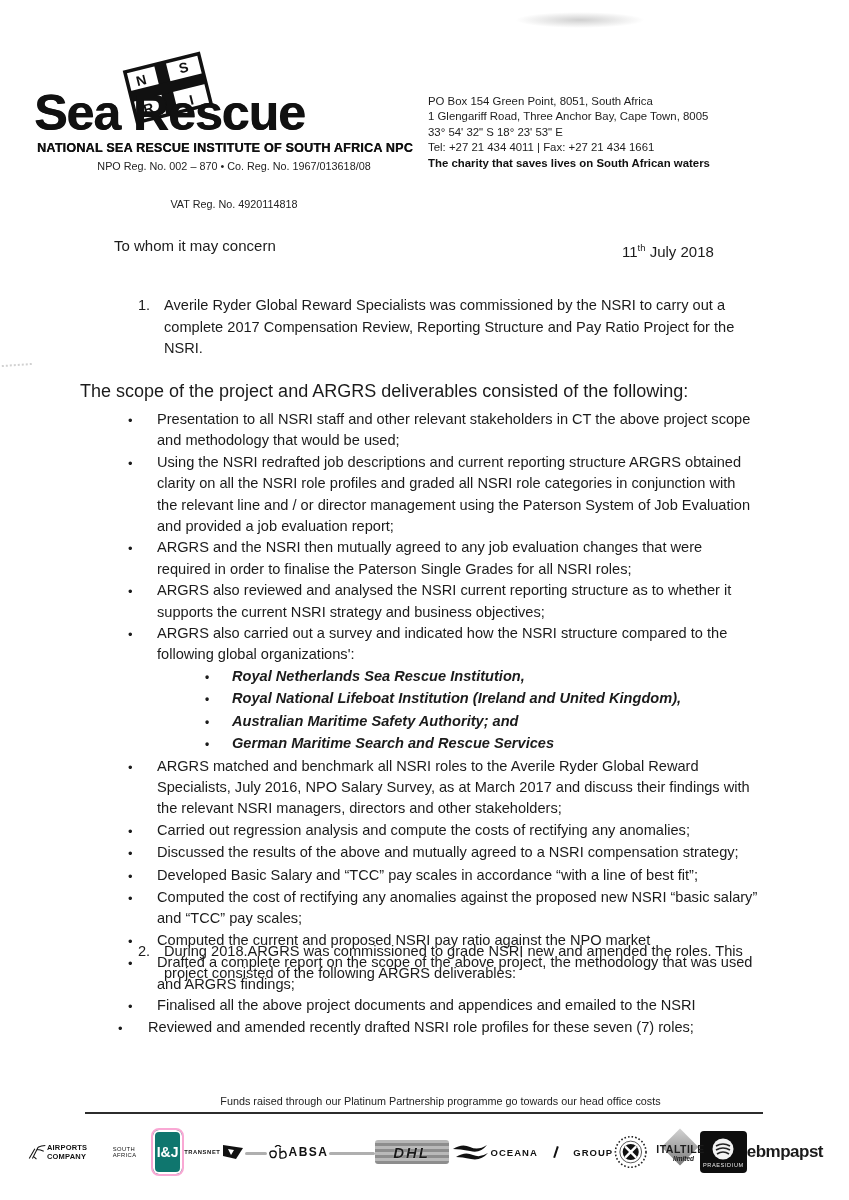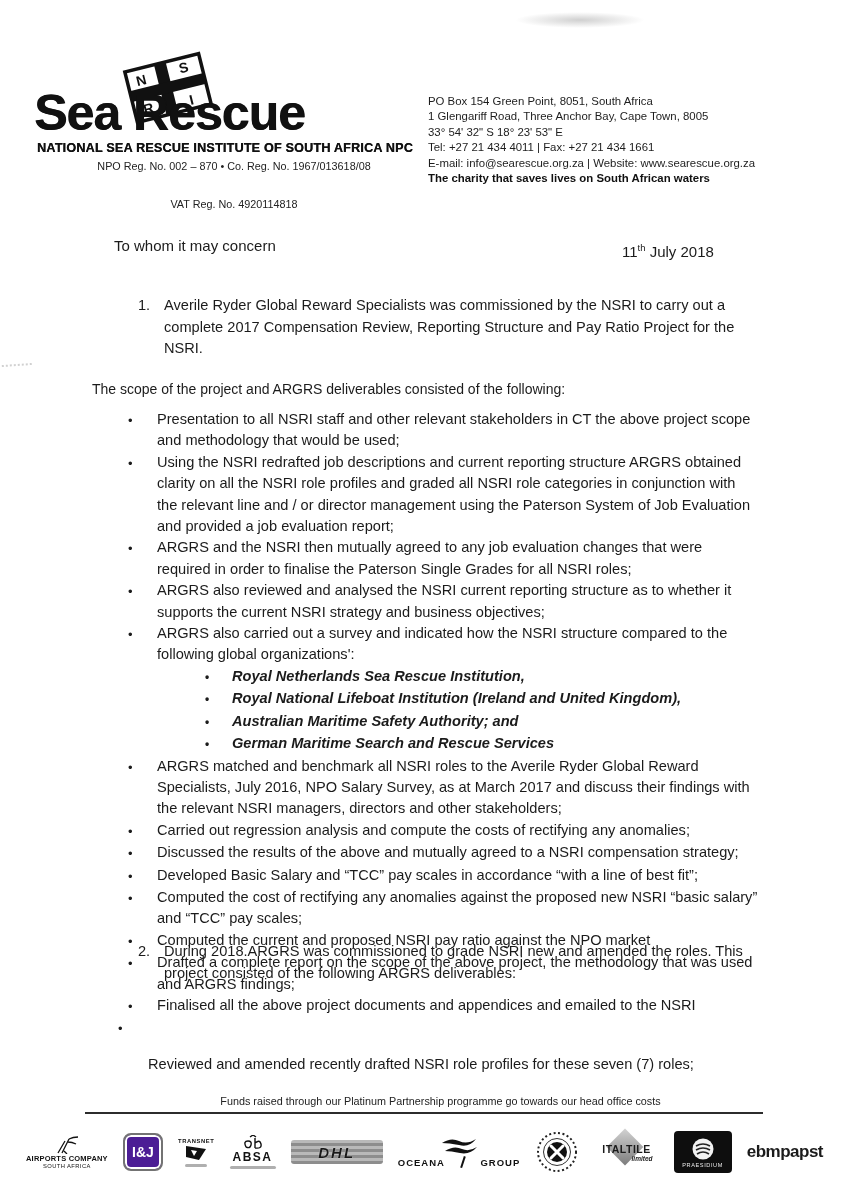--- a/index.html
+++ b/index.html
@@ -122,7 +122,6 @@
     <div>1 Glengariff Road, Three Anchor Bay, Cape Town, 8005</div>
     <div>33° 54' 32" S  18° 23' 53" E</div>
     <div>Tel: +27 21 434 4011  |  Fax: +27 21 434 1661</div>
-    <div>E-mail: info@searescue.org.za  |  Website: www.searescue.org.za</div>
     <div class="tagline">The charity that saves lives on South African waters</div>
   </div>
 

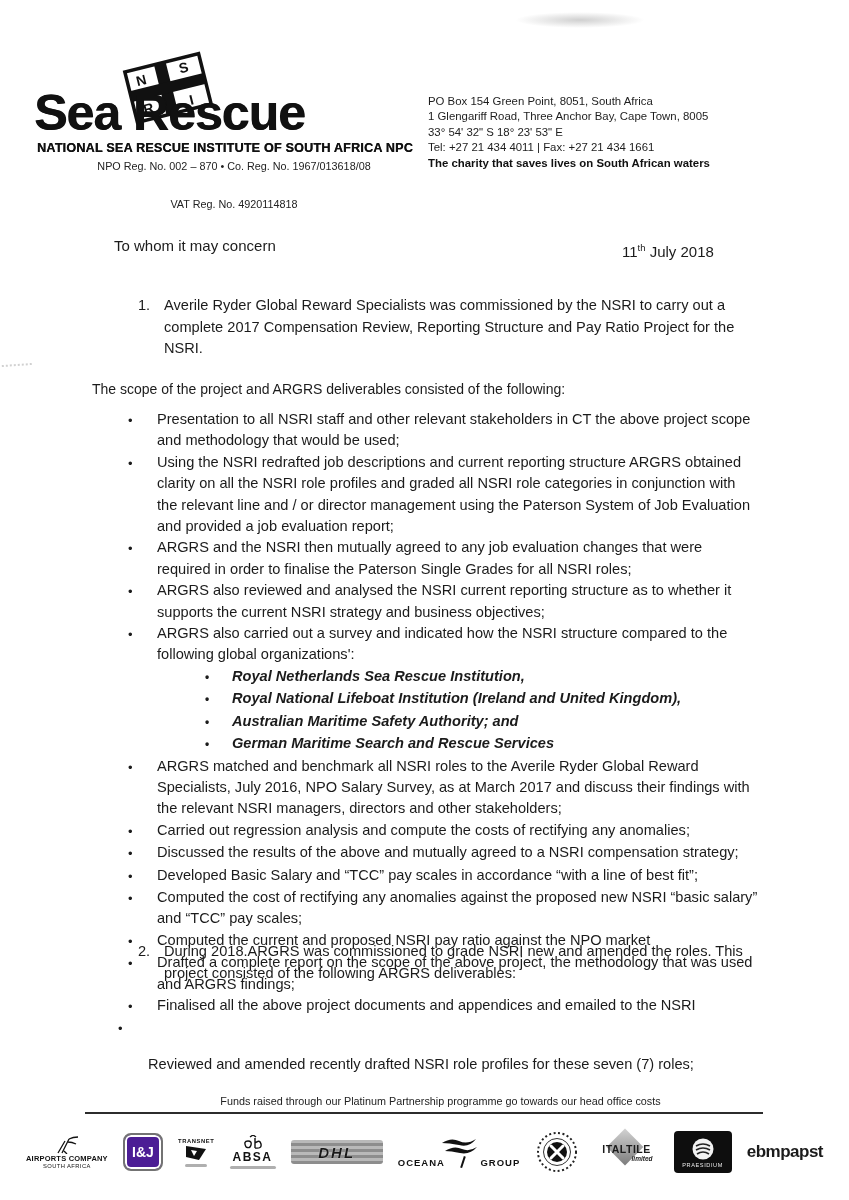--- a/index.html
+++ b/index.html
@@ -39,7 +39,7 @@
   .numbered .num{ width:26px; flex:none; }
   .numbered .ntext{ width:592px; }
   .item1{ left:138px; top:295px; }
-  .scope{ position:absolute; left:92px; top:381px; font-size:14px; }
+  .scope{ position:absolute; left:80px; top:381px; font-size:18px; }
   .bullets{ position:absolute; left:128px; top:409px; width:660px; font-size:14.6px; line-height:21.4px; }
   .b-row{ display:flex; }
   .b-dot{ width:29px; flex:none; font-size:13px; padding-top:1px; }

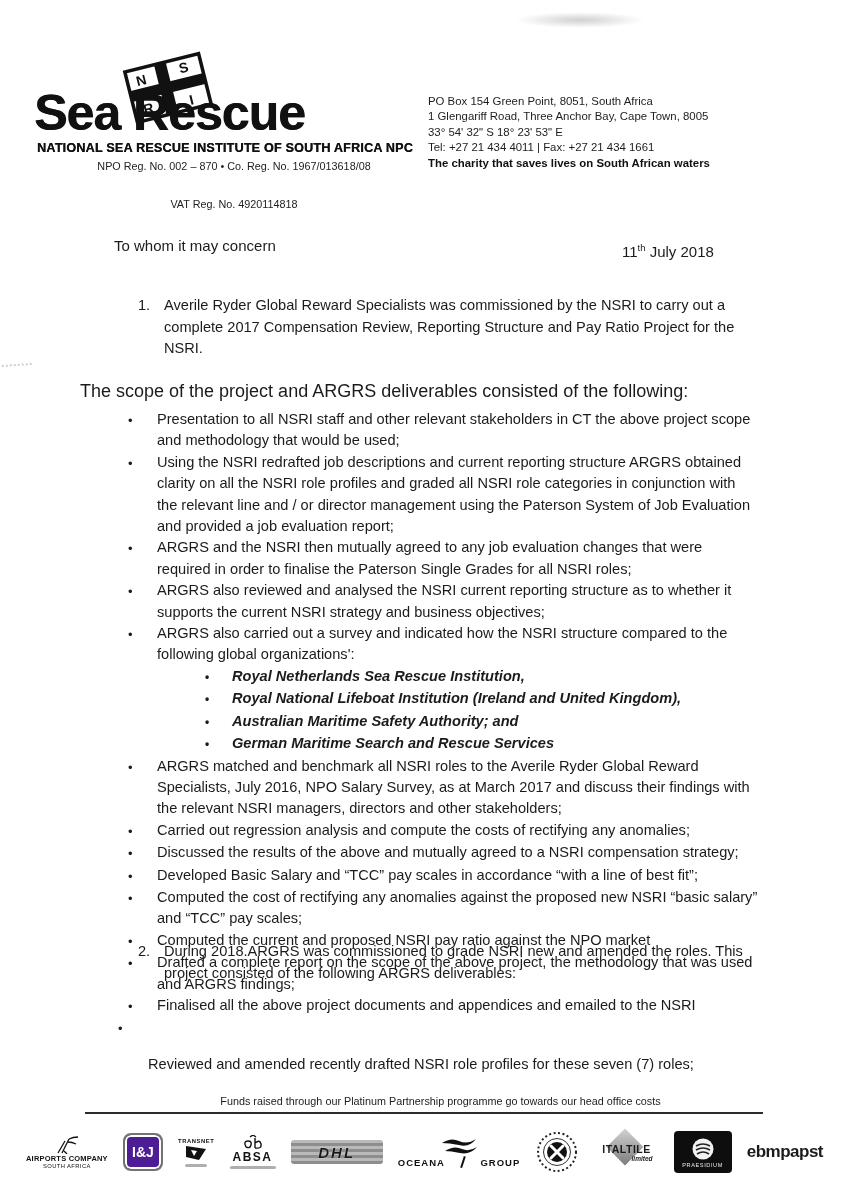--- a/index.html
+++ b/index.html
@@ -51,7 +51,7 @@
   .item2{ left:138px; top:941px; }
   .final-bullet{ position:absolute; left:118px; top:1017px; display:flex; font-size:14.6px; line-height:21.4px; }
   .final-bullet .b-dot{ width:30px; }
-  .final-bullet .b-text{ width:604px;margin-top:37px; }
+  .final-bullet .b-text{ width:604px; }
   
   .platinum{ position:absolute; left:0; top:1095px; width:100%; text-align:center; font-size:10.8px; color:#222;margin-left:16px; }
   .footline{ position:absolute; left:85px; right:86px; top:1112px; border-top:2px solid #2c2c2c; }

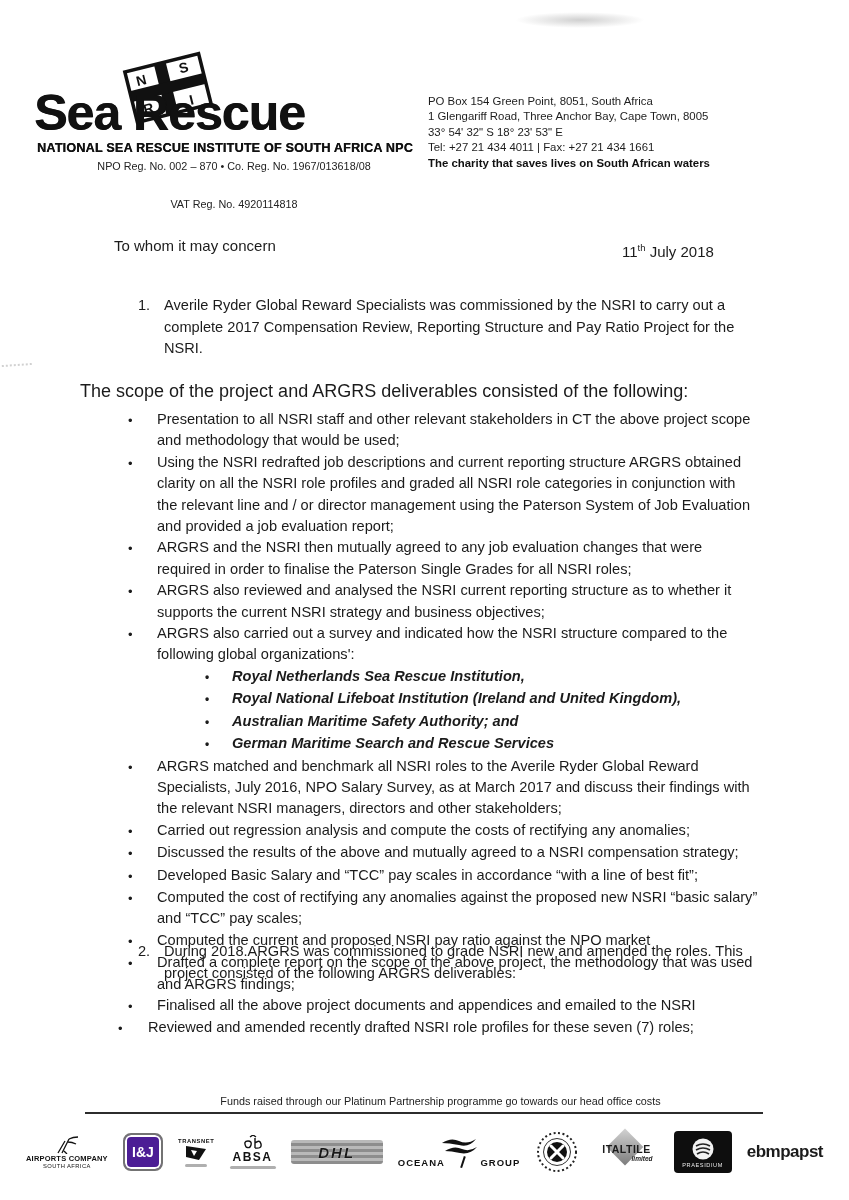--- a/index.html
+++ b/index.html
@@ -59,7 +59,7 @@
     position:absolute; left:26px; right:26px; top:1120px; height:64px;
     display:flex; align-items:center; justify-content:space-between;
   }
-  .sp{ display:flex; flex-direction:column; align-items:center; justify-content:center; color:#111; }
+  .sp{ display:flex; align-items:center; justify-content:center; color:#111; }
   .sp-airports .l1{ font-size:7.5px; font-weight:bold; letter-spacing:.2px; }
   .sp-airports .l2{ font-size:5.8px; letter-spacing:.4px; }
   .sp-iandj{

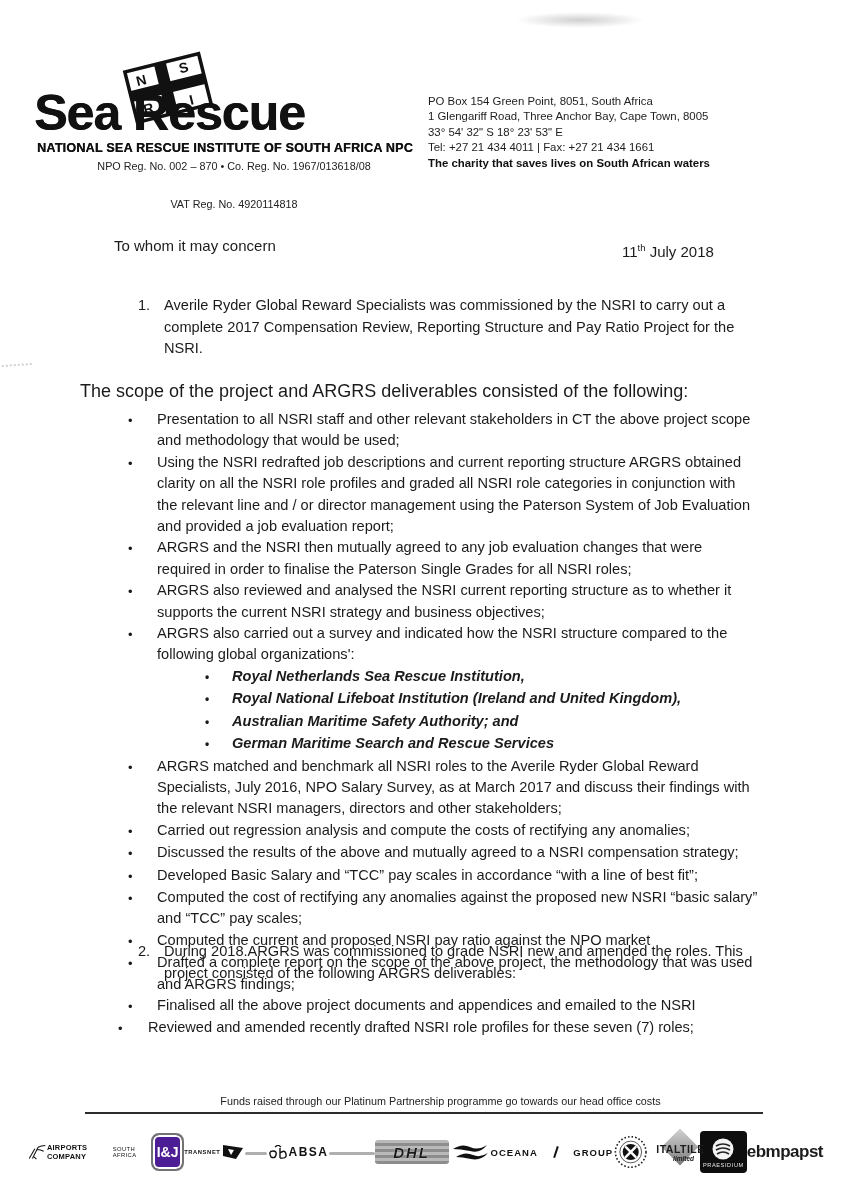--- a/index.html
+++ b/index.html
@@ -63,7 +63,7 @@
   .sp-airports .l1{ font-size:7.5px; font-weight:bold; letter-spacing:.2px; }
   .sp-airports .l2{ font-size:5.8px; letter-spacing:.4px; }
   .sp-iandj{
-    width:40px; height:38px; background:#4c1d95; border:2px solid #737373; border-radius:8px;
+    width:40px; height:48px; background:#0f766e; border:2px solid #f9a8d4; border-radius:8px;
     box-shadow:inset 0 0 0 2px #fff; display:flex; align-items:center; justify-content:center;
     color:#fff; font-weight:900; font-size:14px;
   }

